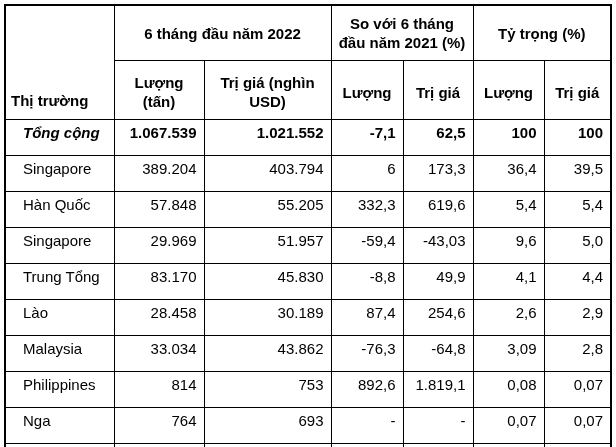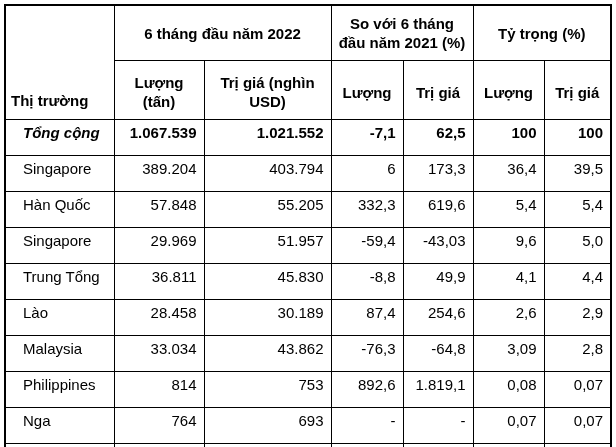--- a/index.html
+++ b/index.html
@@ -145,7 +145,7 @@
         </tr>
         <tr>
           <td class="market-cell">Trung Tổng</td>
-          <td class="value-cell">36.811</td>
+          <td class="value-cell">83.170</td>
           <td class="value-cell">45.830</td>
           <td class="value-cell">-8,8</td>
           <td class="value-cell">49,9</td>

